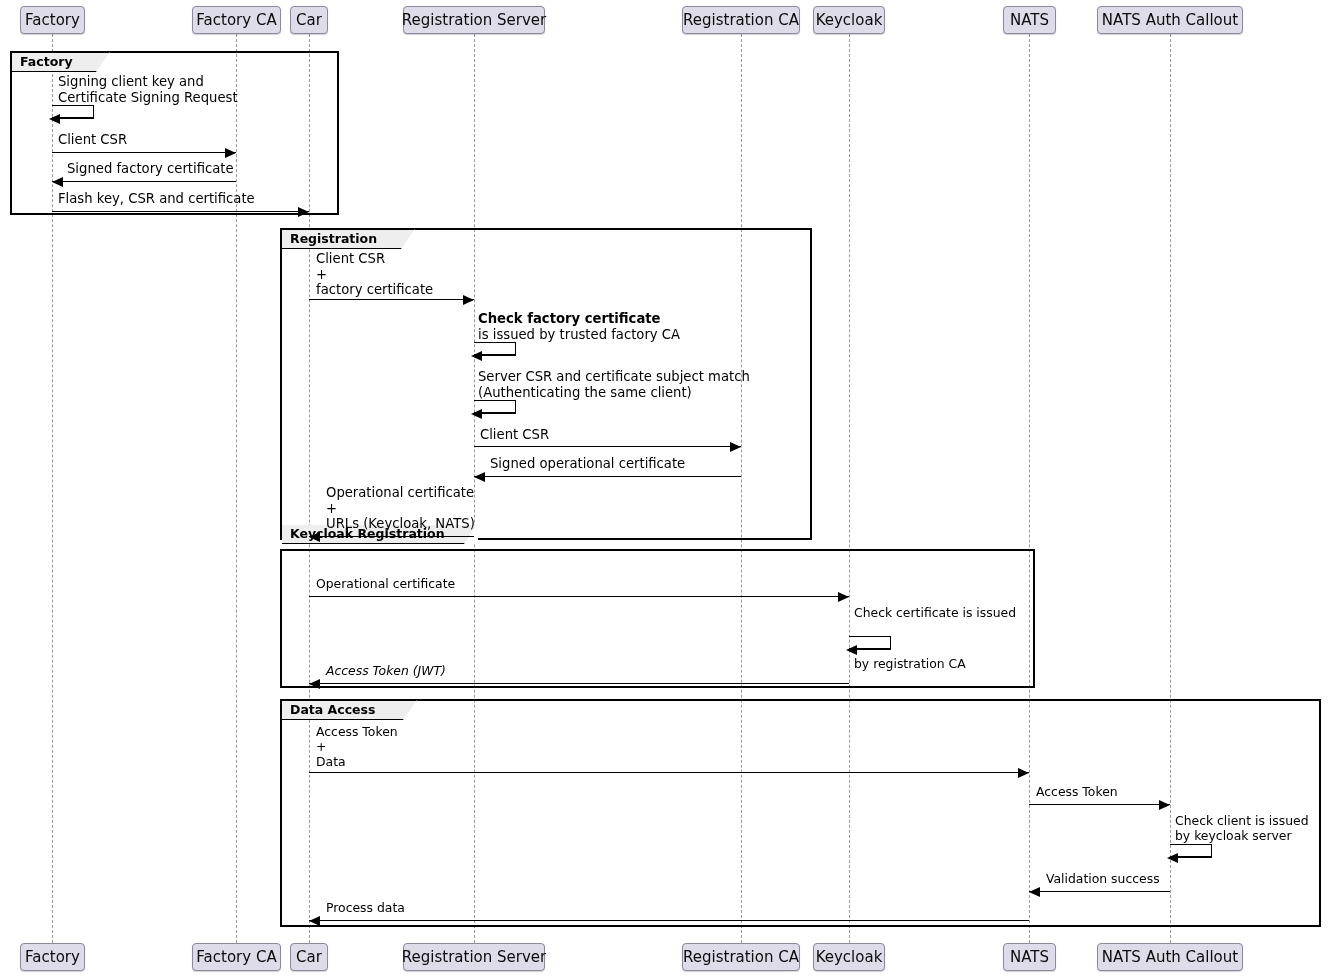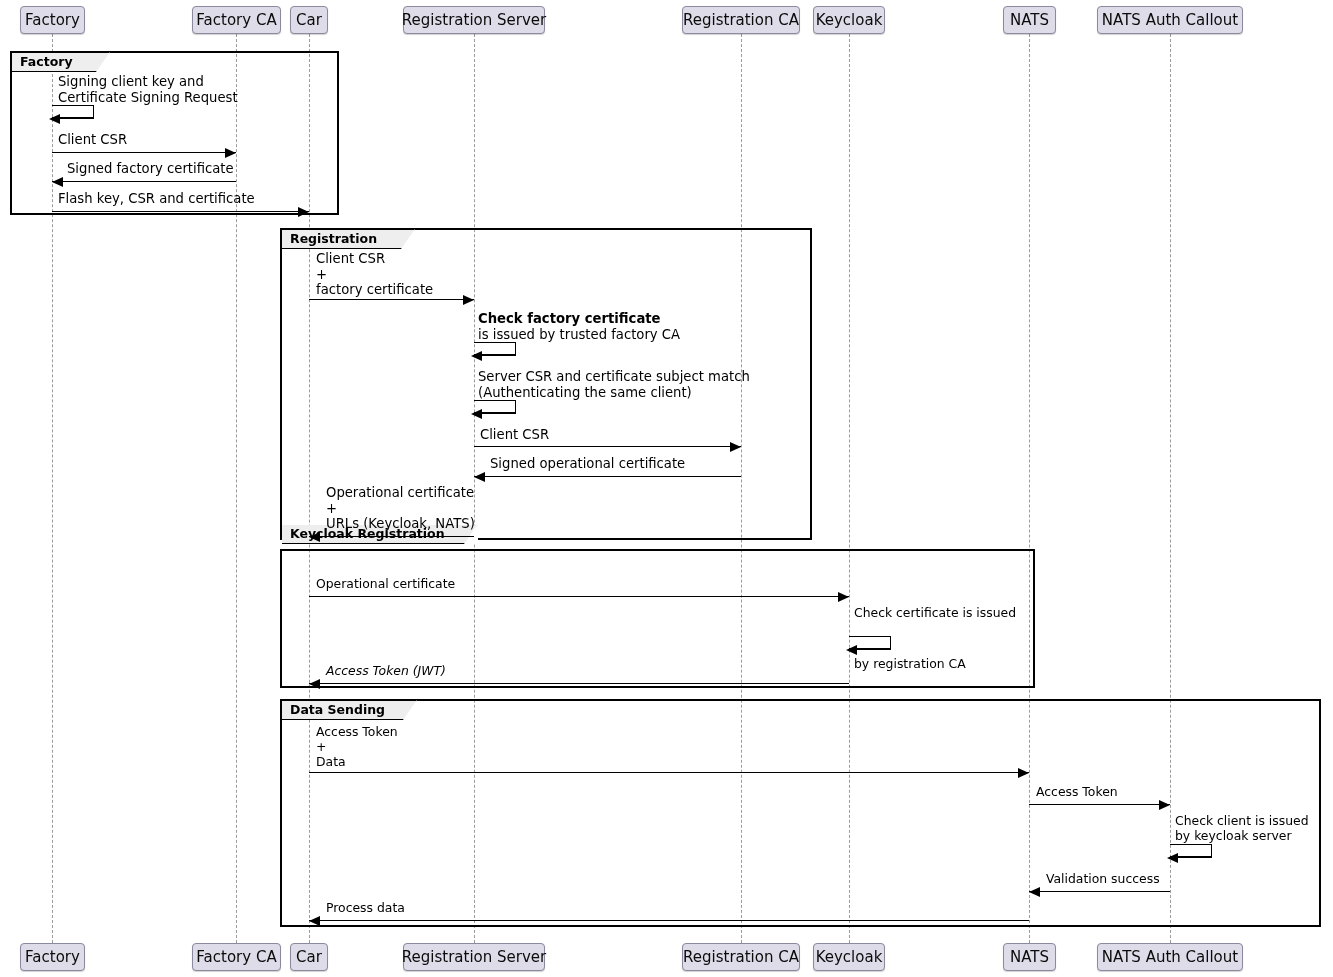--- a/index.html
+++ b/index.html
@@ -125,7 +125,7 @@
       <div class="frame" style="left: 280px; top: 549px; width: 755px; height: 139px;"></div>
       <div class="frame-label" style="left: 282px; top: 525px; width: 196px;"><span class="lbl">Keycloak Registration</span></div>
       <div class="frame" style="left: 280px; top: 699px; width: 1041px; height: 228px;"></div>
-      <div class="frame-label" style="left: 282px; top: 701px; width: 135px;"><span class="lbl">Data Sending</span></div>
+      <div class="frame-label" style="left: 282px; top: 701px; width: 135px;"><span class="lbl">Data Access</span></div>
     </div>
   <div id="messages-layer">
       <div class="msg-text" style="left: 58px; top: 74px;">Signing client key and</div>

